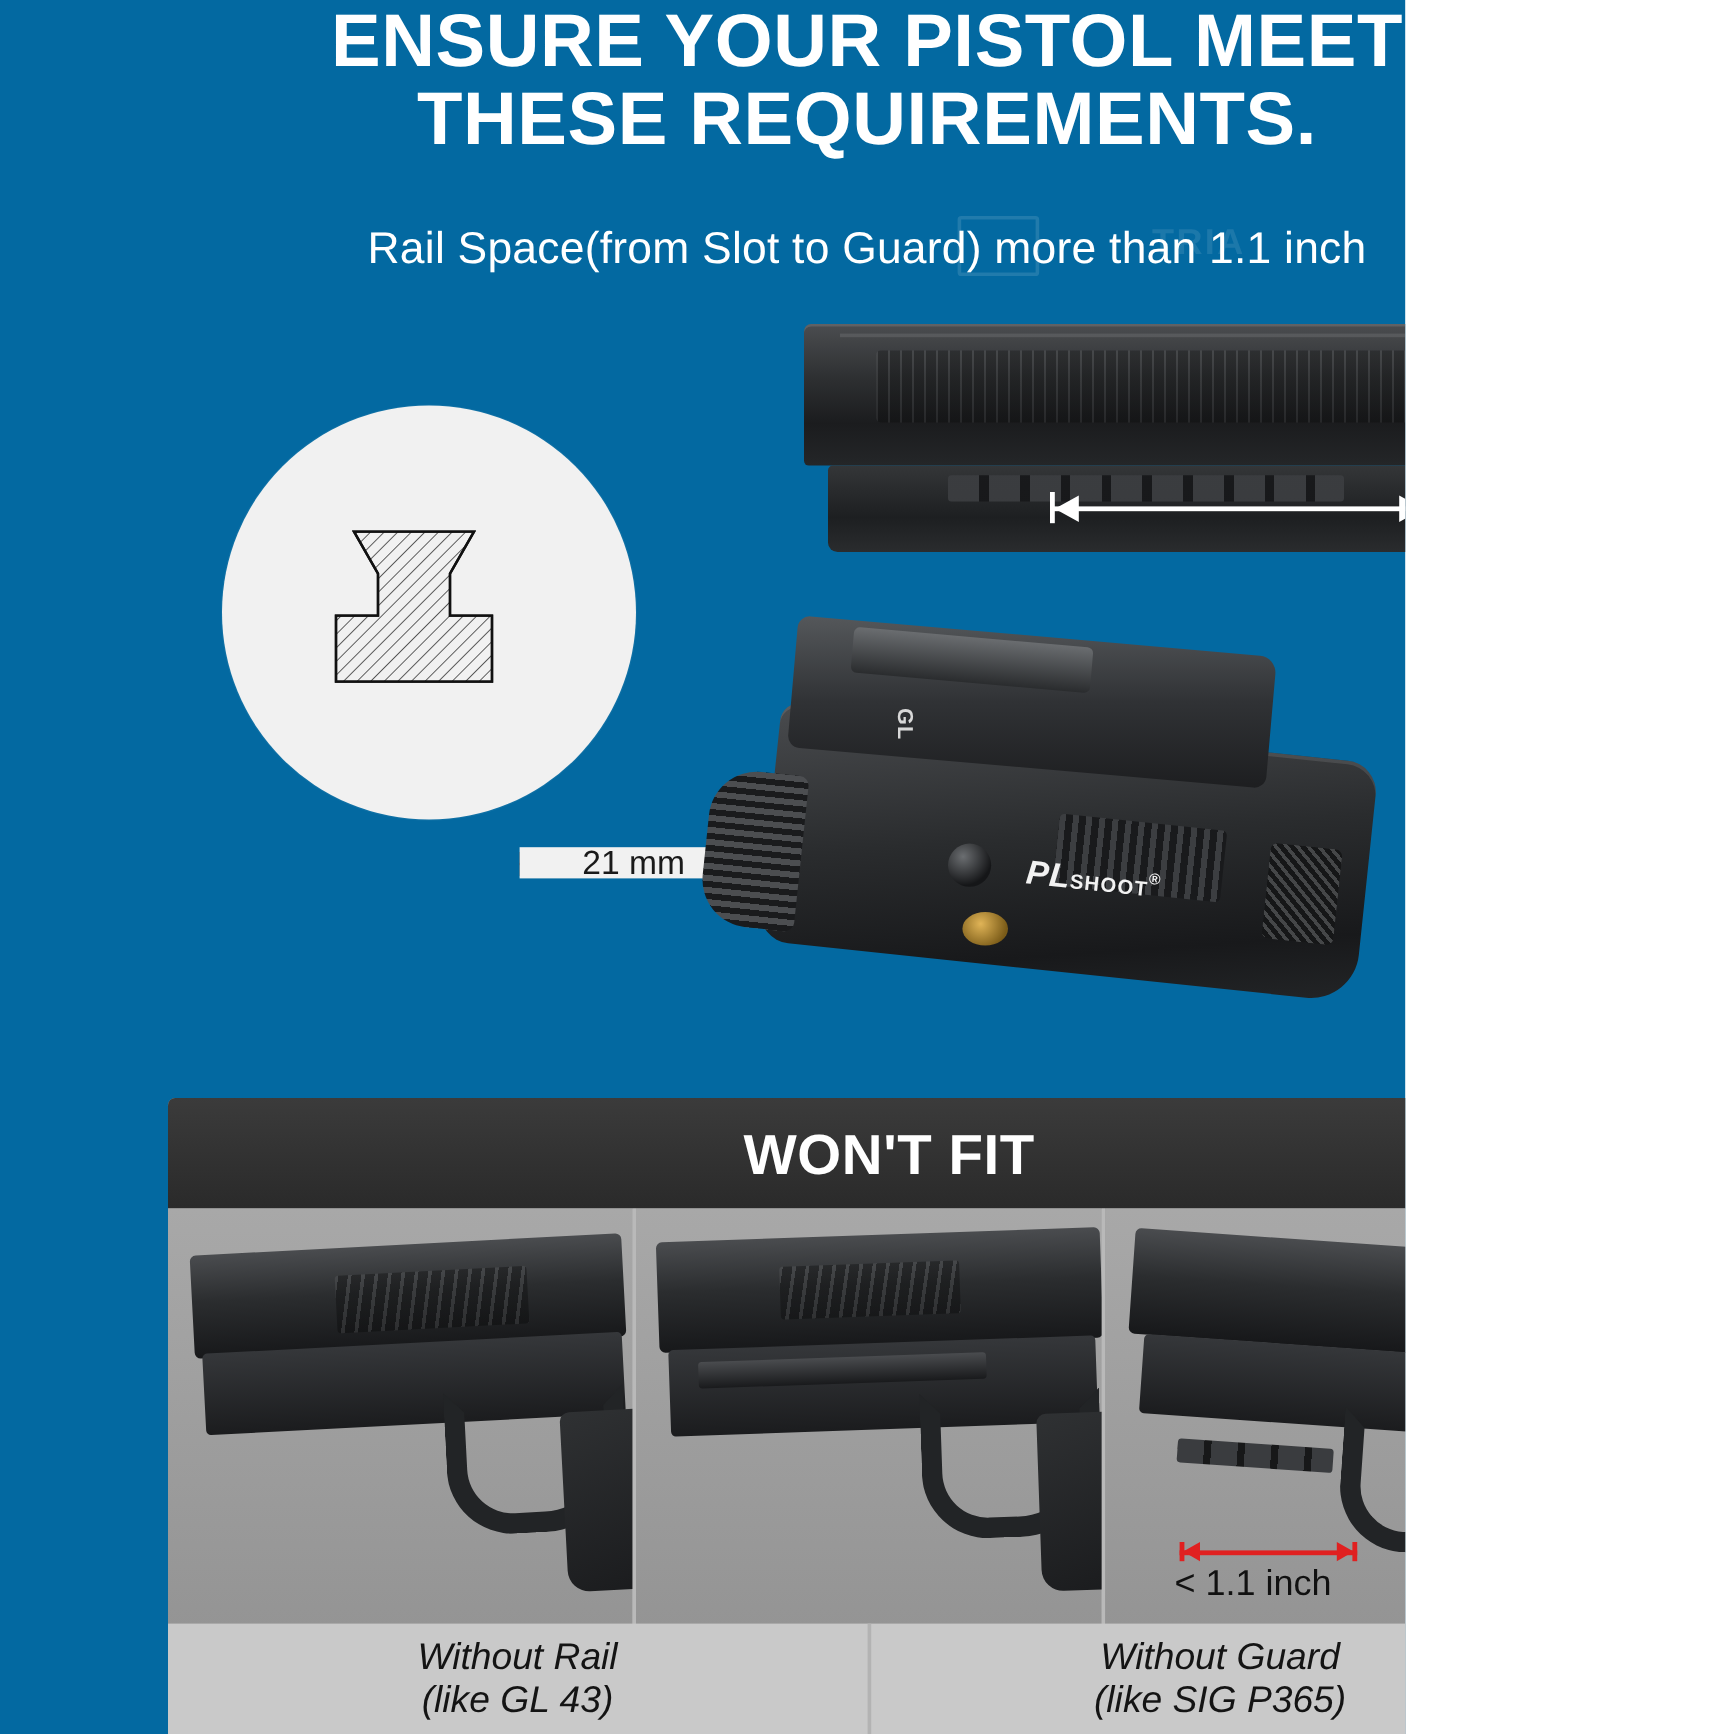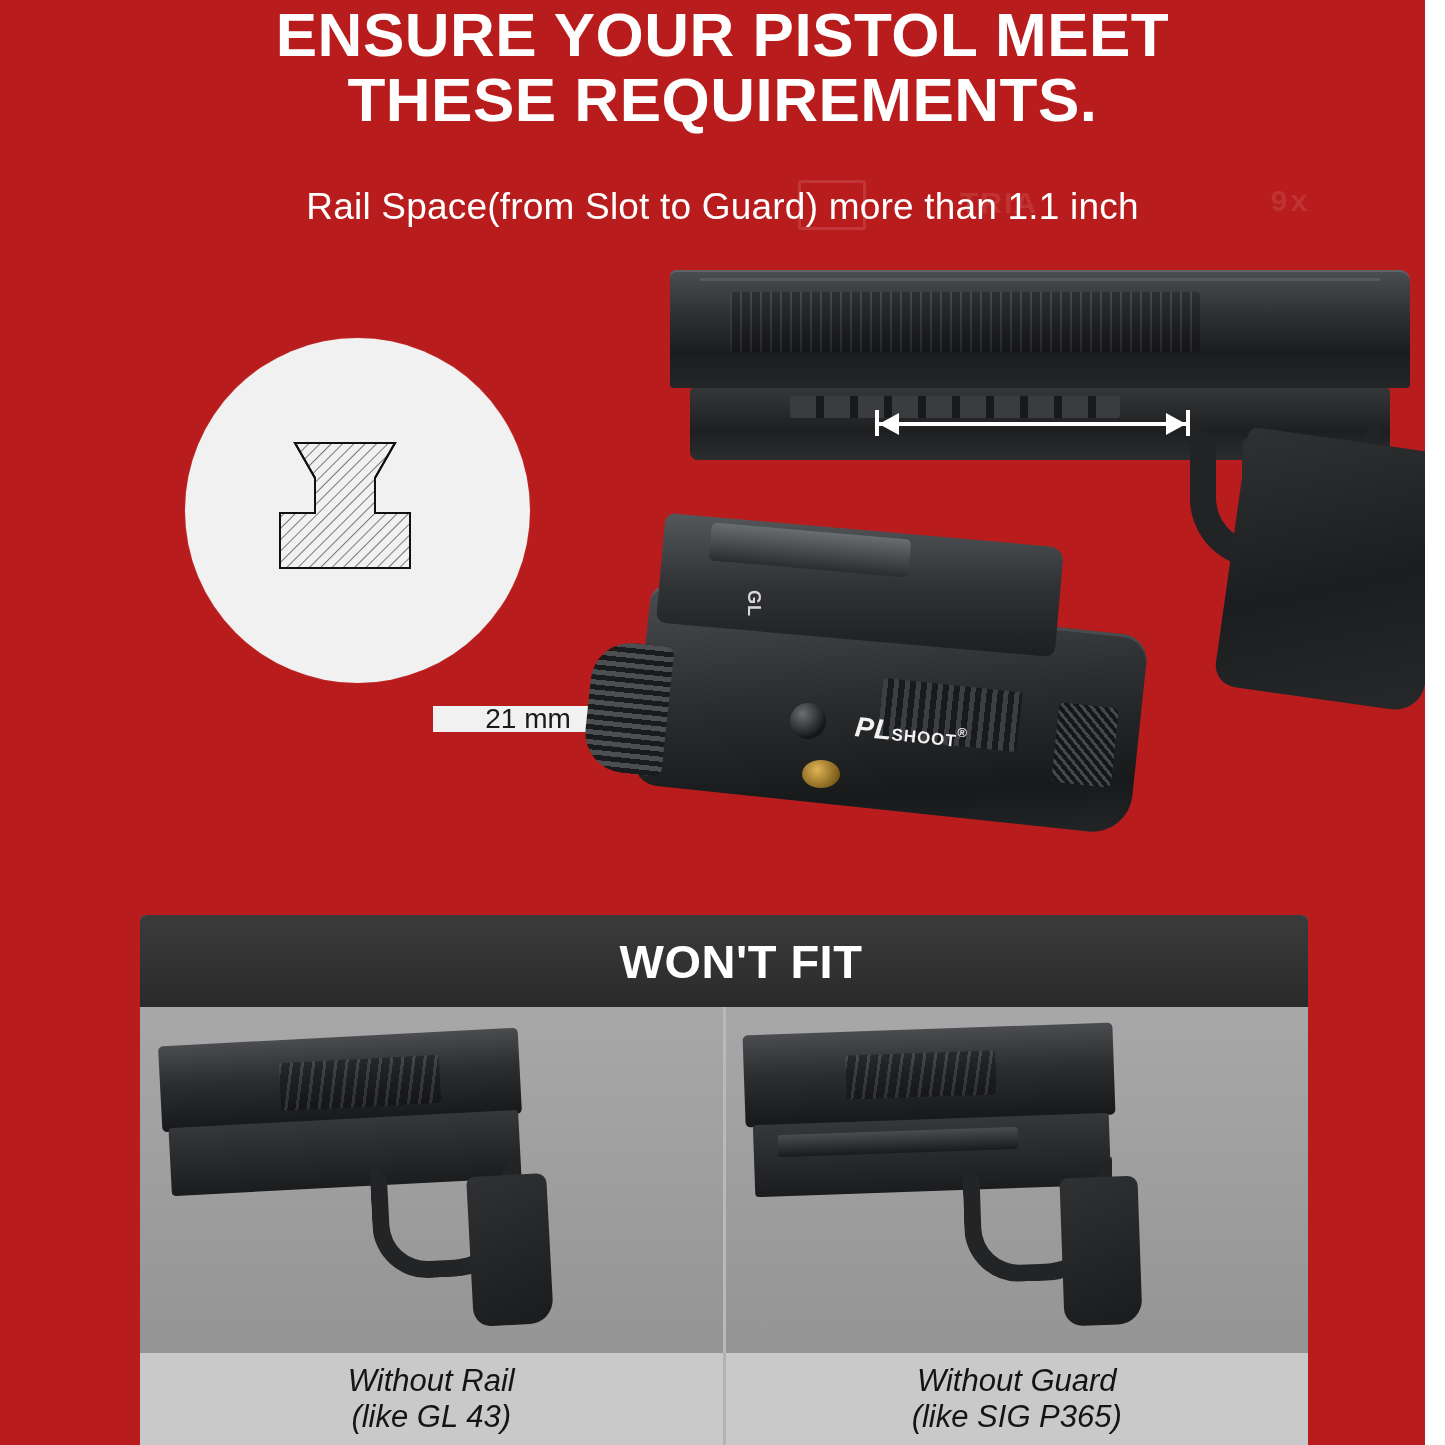--- a/index.html
+++ b/index.html
@@ -15,9 +15,9 @@
   }
   #page {
     position: relative;
-    width: 1425px;
+    width: 1171px;
     height: 1445px;
-    background: #b91c1c;
+    background: #0369a1;
     overflow: hidden;
   }
 

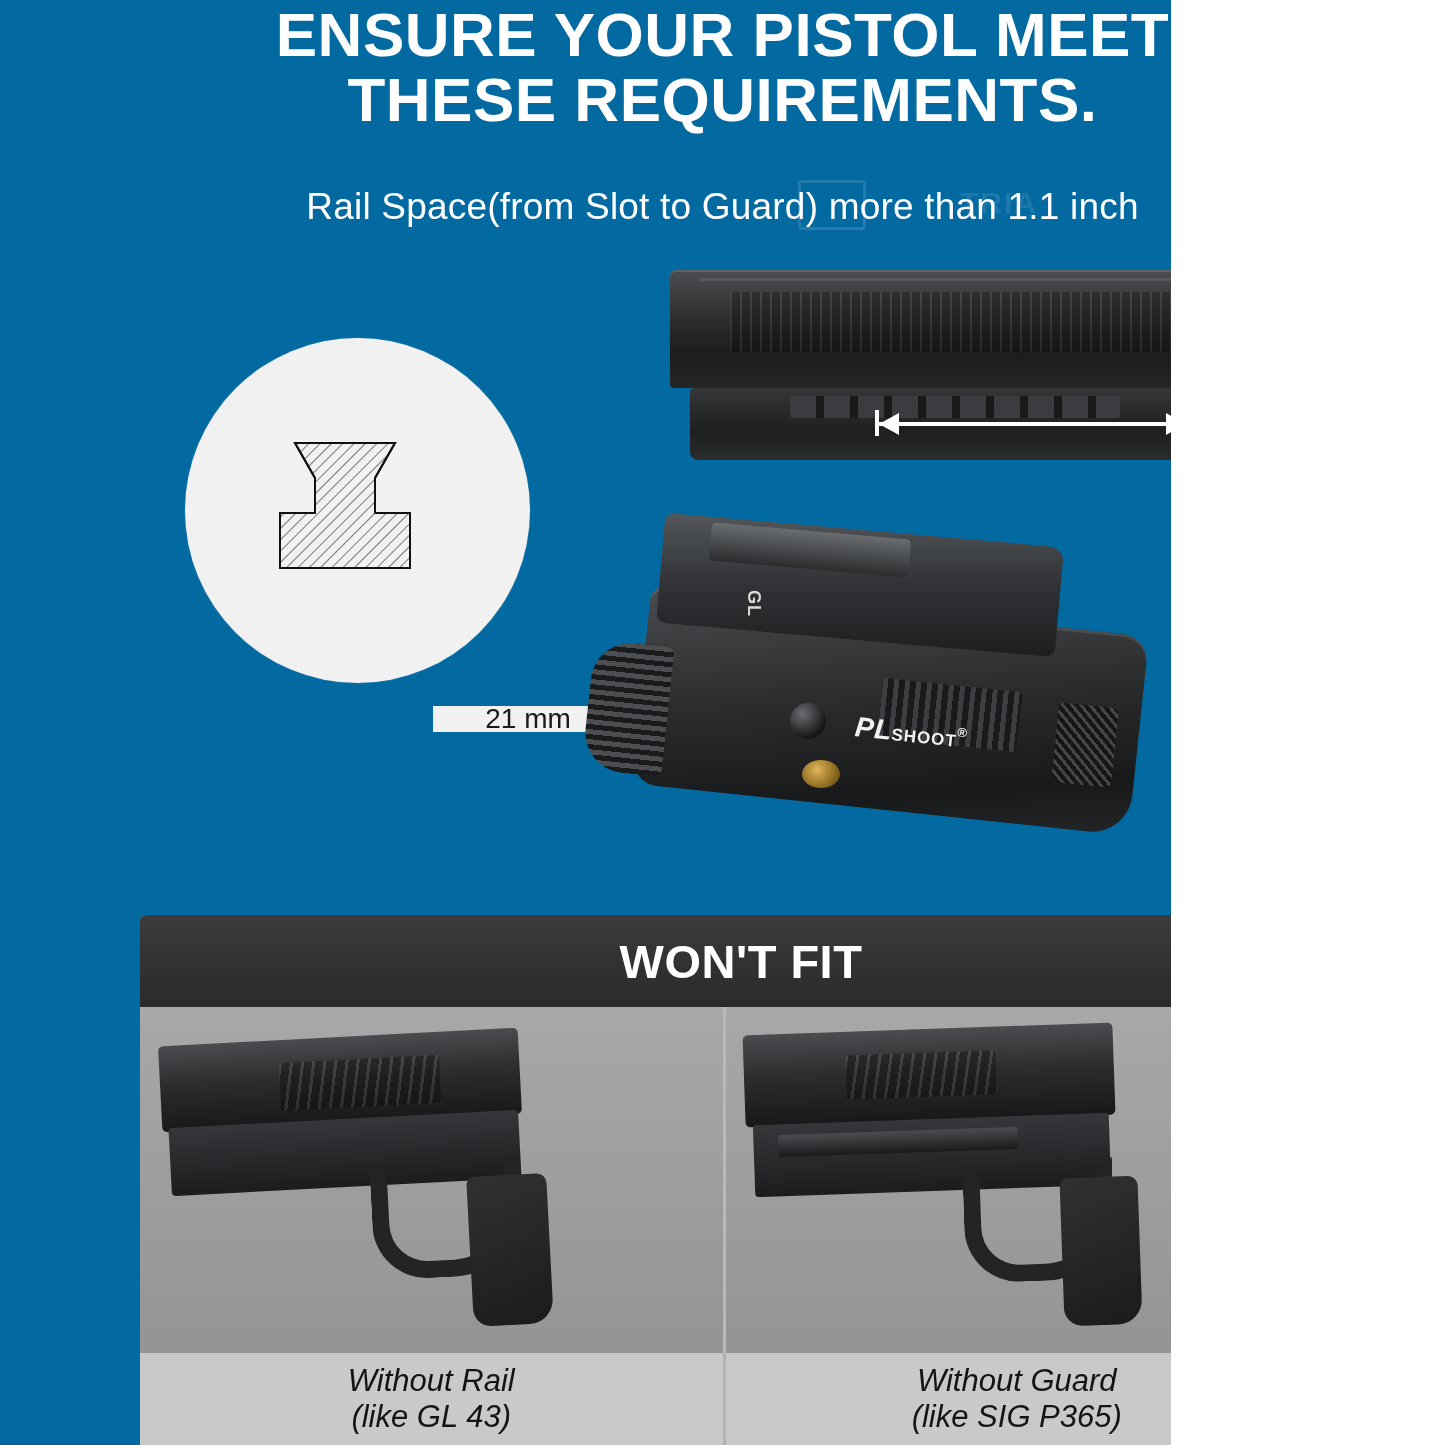--- a/index.html
+++ b/index.html
@@ -631,6 +631,27 @@
           </div>
       </div>
 
+      <div class="wf-cell">
+        <div class="mini-gun">
+          <div class="mg-slide" style="left:22px; top:28px; width:340px; height:88px; transform:rotate(4deg);"></div>
+          <div class="mg-frame" style="left:30px; top:116px; width:330px; height:66px; transform:rotate(4deg);"></div>
+          <div class="mg-rail" style="left:60px; top:196px; width:130px; height:20px; transform:rotate(4deg);"></div>
+          <div class="mg-guard" style="left:196px; top:170px; width:148px; height:118px; transform:rotate(4deg);"></div>
+          <div class="mg-grip" style="left:292px; top:188px; width:78px; height:142px; transform:rotate(4deg);"></div>
+        </div>
+        <div class="small-dim">
+          <div class="cap-l"></div>
+          <div class="bar"></div>
+          <div class="head-l"></div>
+          <div class="head-r"></div>
+          <div class="cap-r"></div>
+        </div>
+        <div class="small-dim-label">&lt; 1.1 inch</div>
+        <div class="x-mark">
+            <span></span>
+            <span></span>
+          </div>
+      </div>
 
     </div>
   </div>

